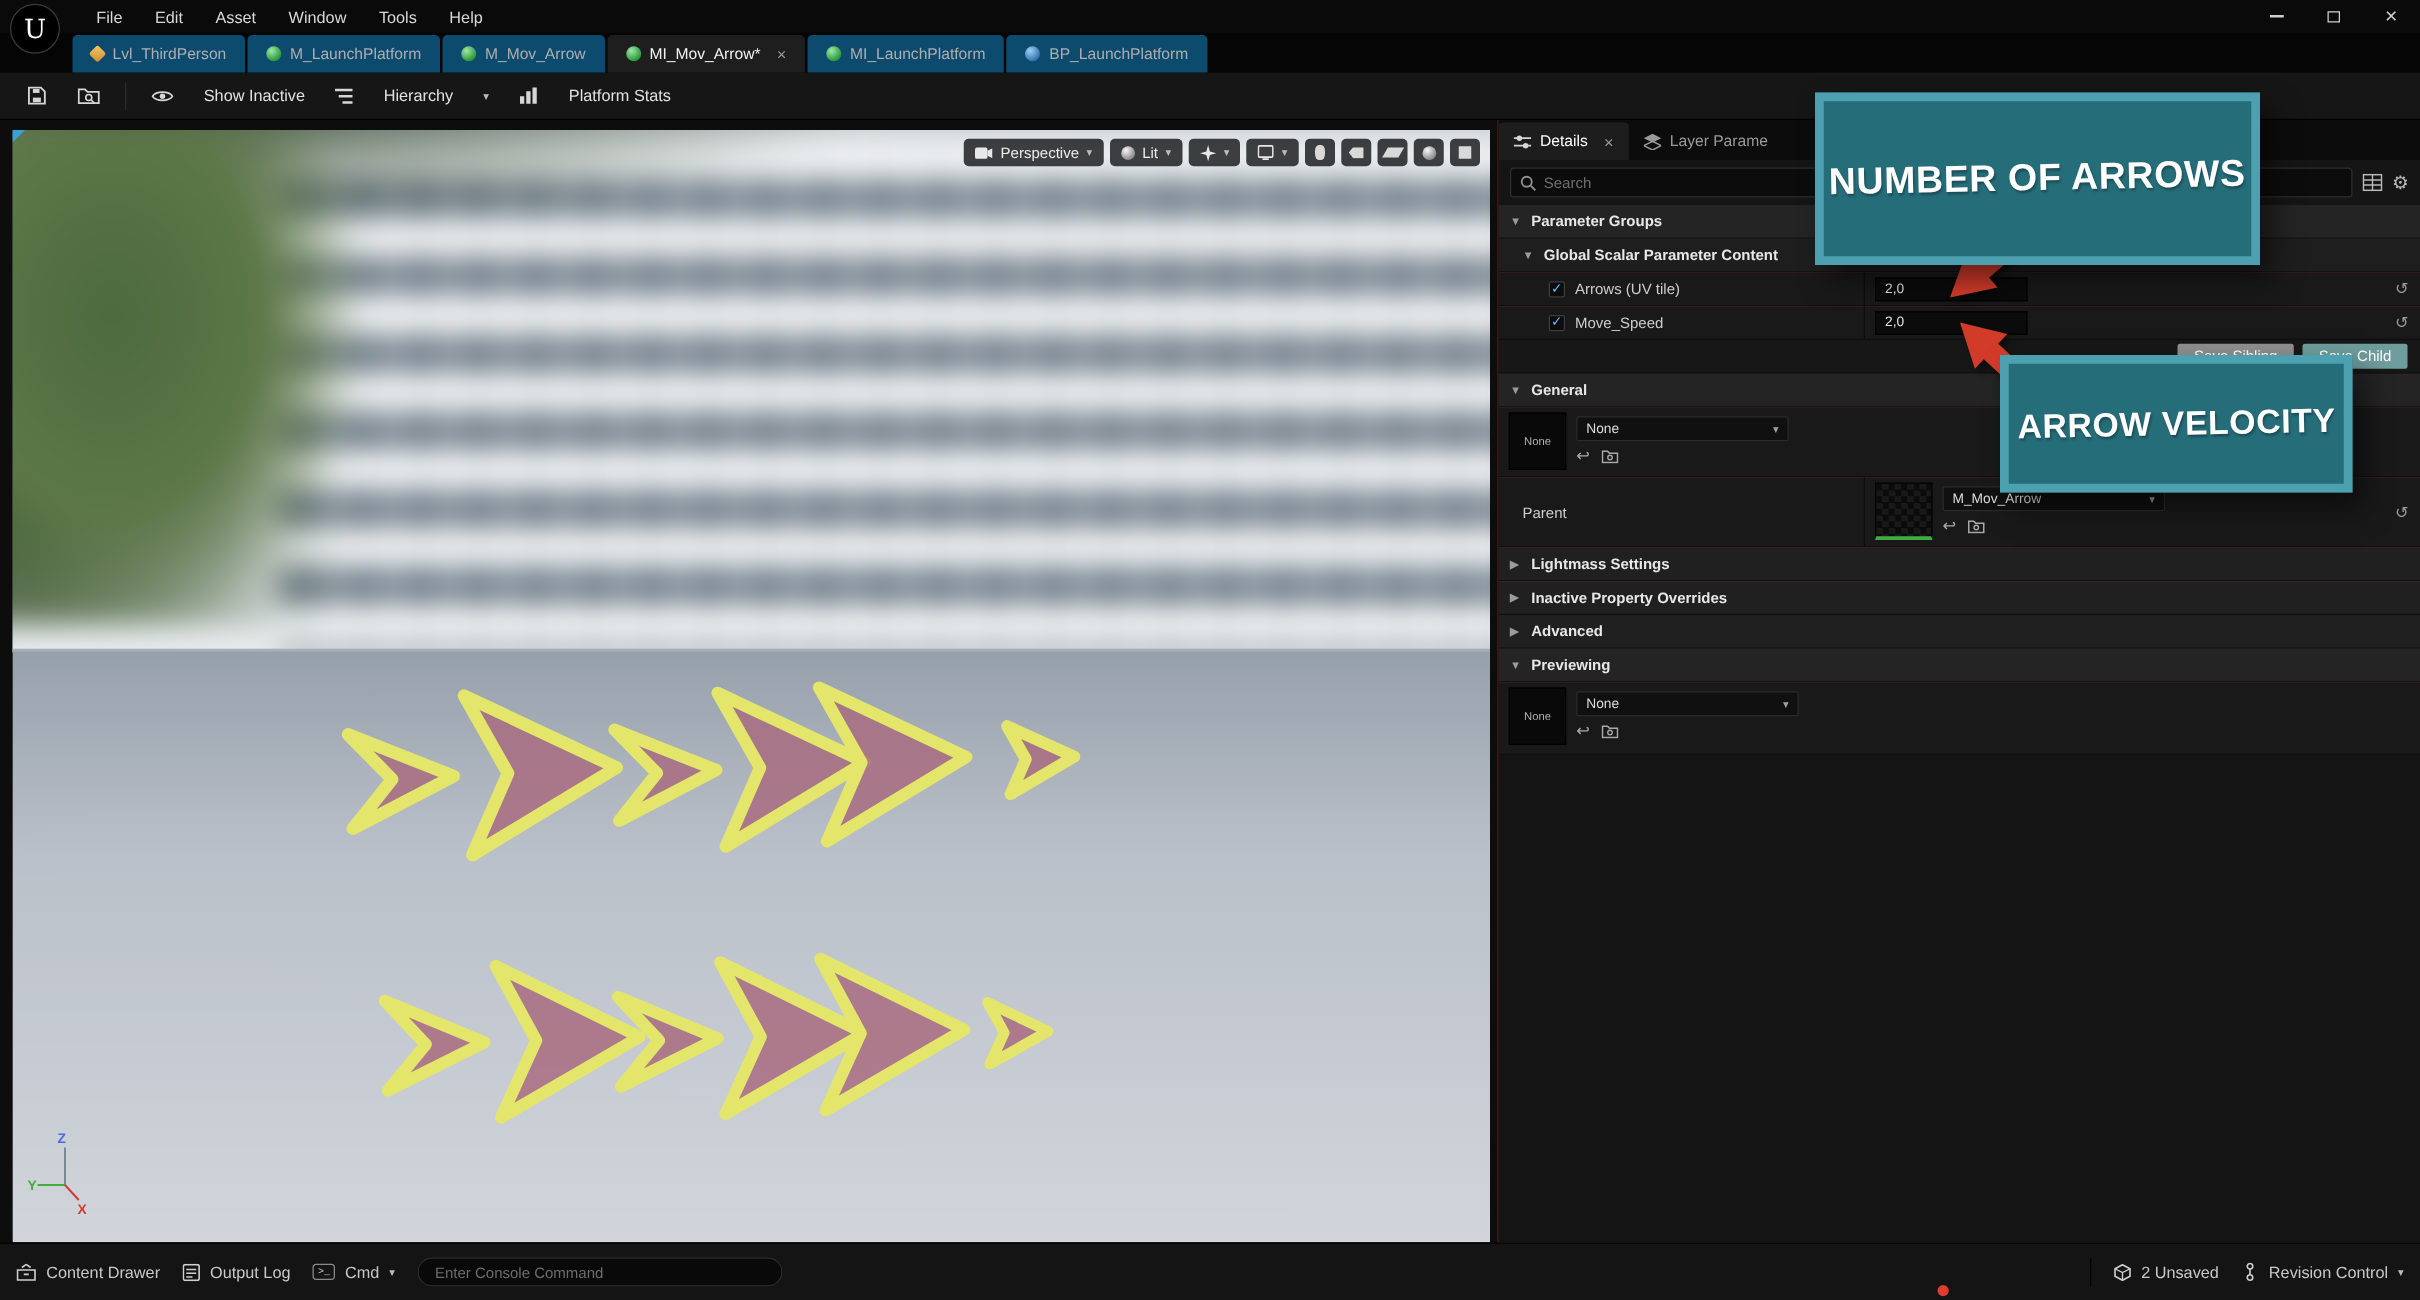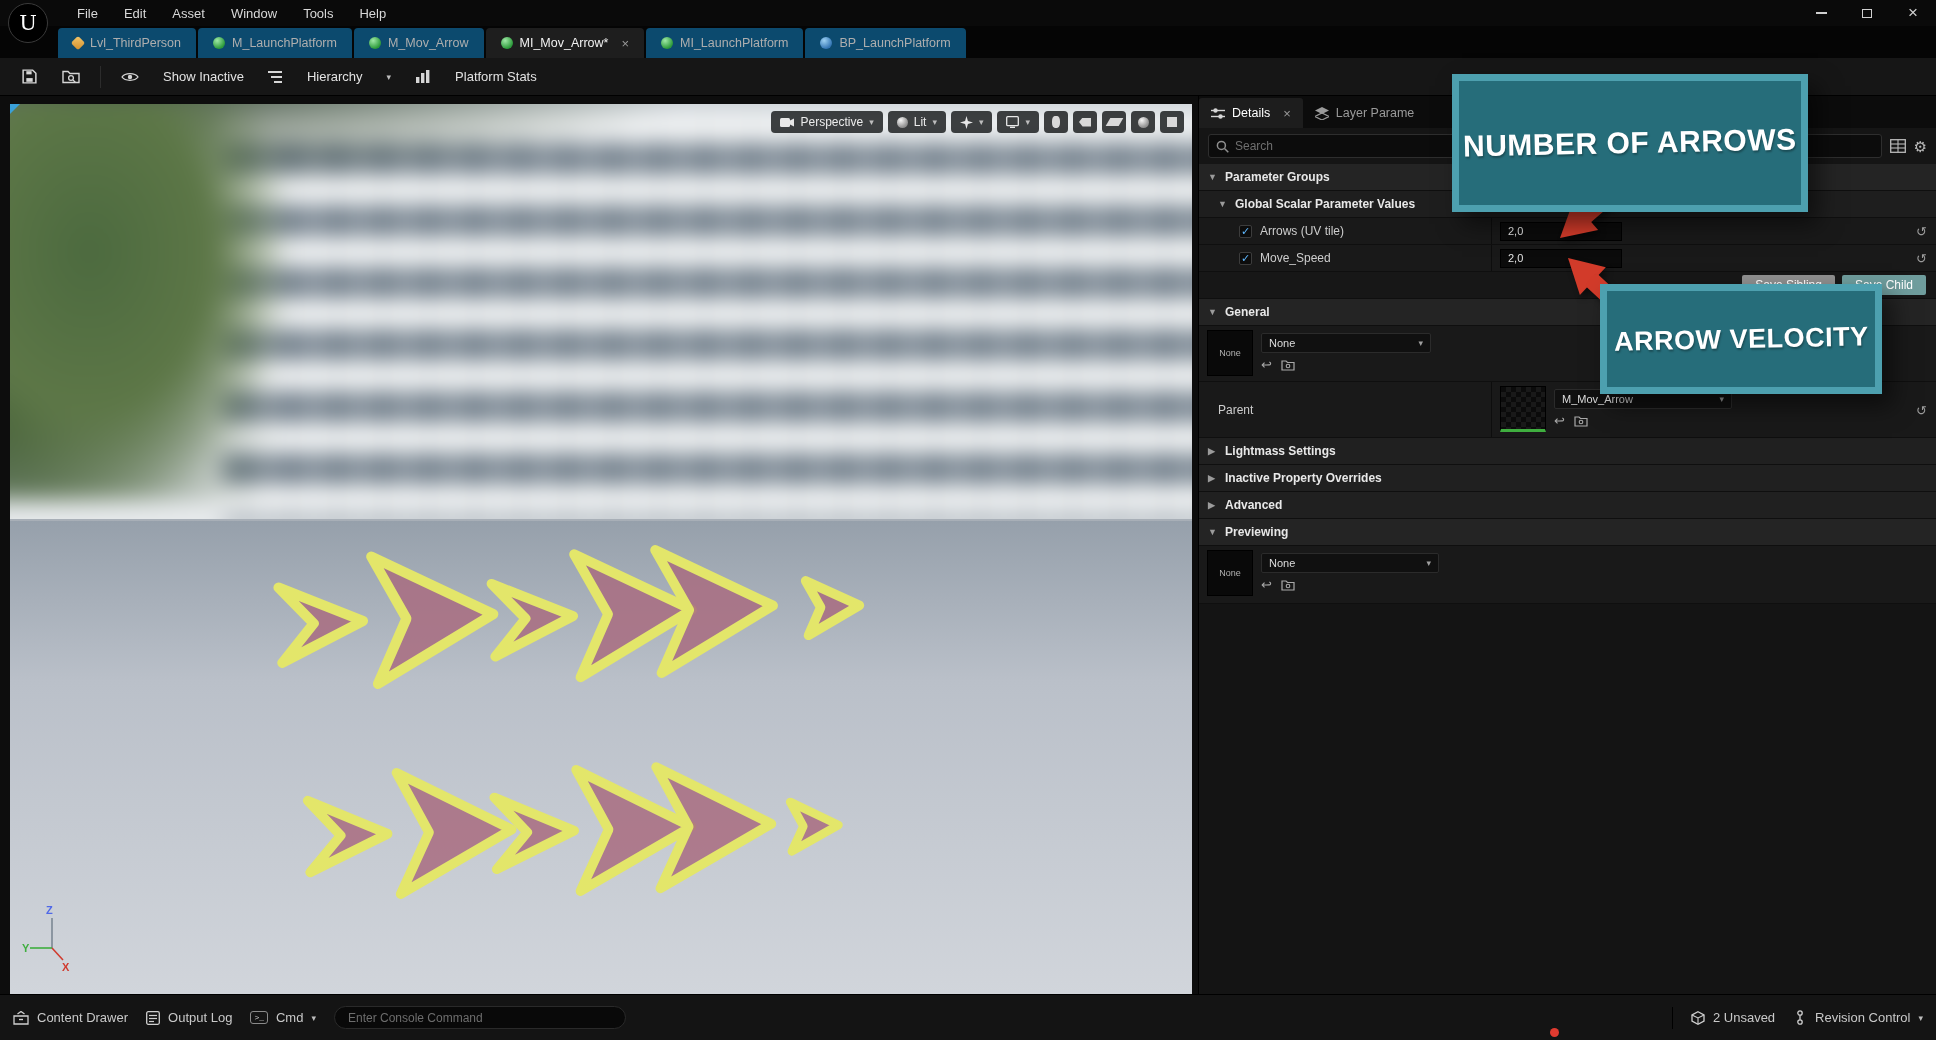--- a/index.html
+++ b/index.html
@@ -414,7 +414,7 @@
   </div>
   <div class="shead sub">
     <span class="scaret">▼</span>
-    <span>Global Scalar Parameter Values</span>
+    <span>Global Scalar Parameter Content</span>
   </div>
 
   <div class="drow prow">

